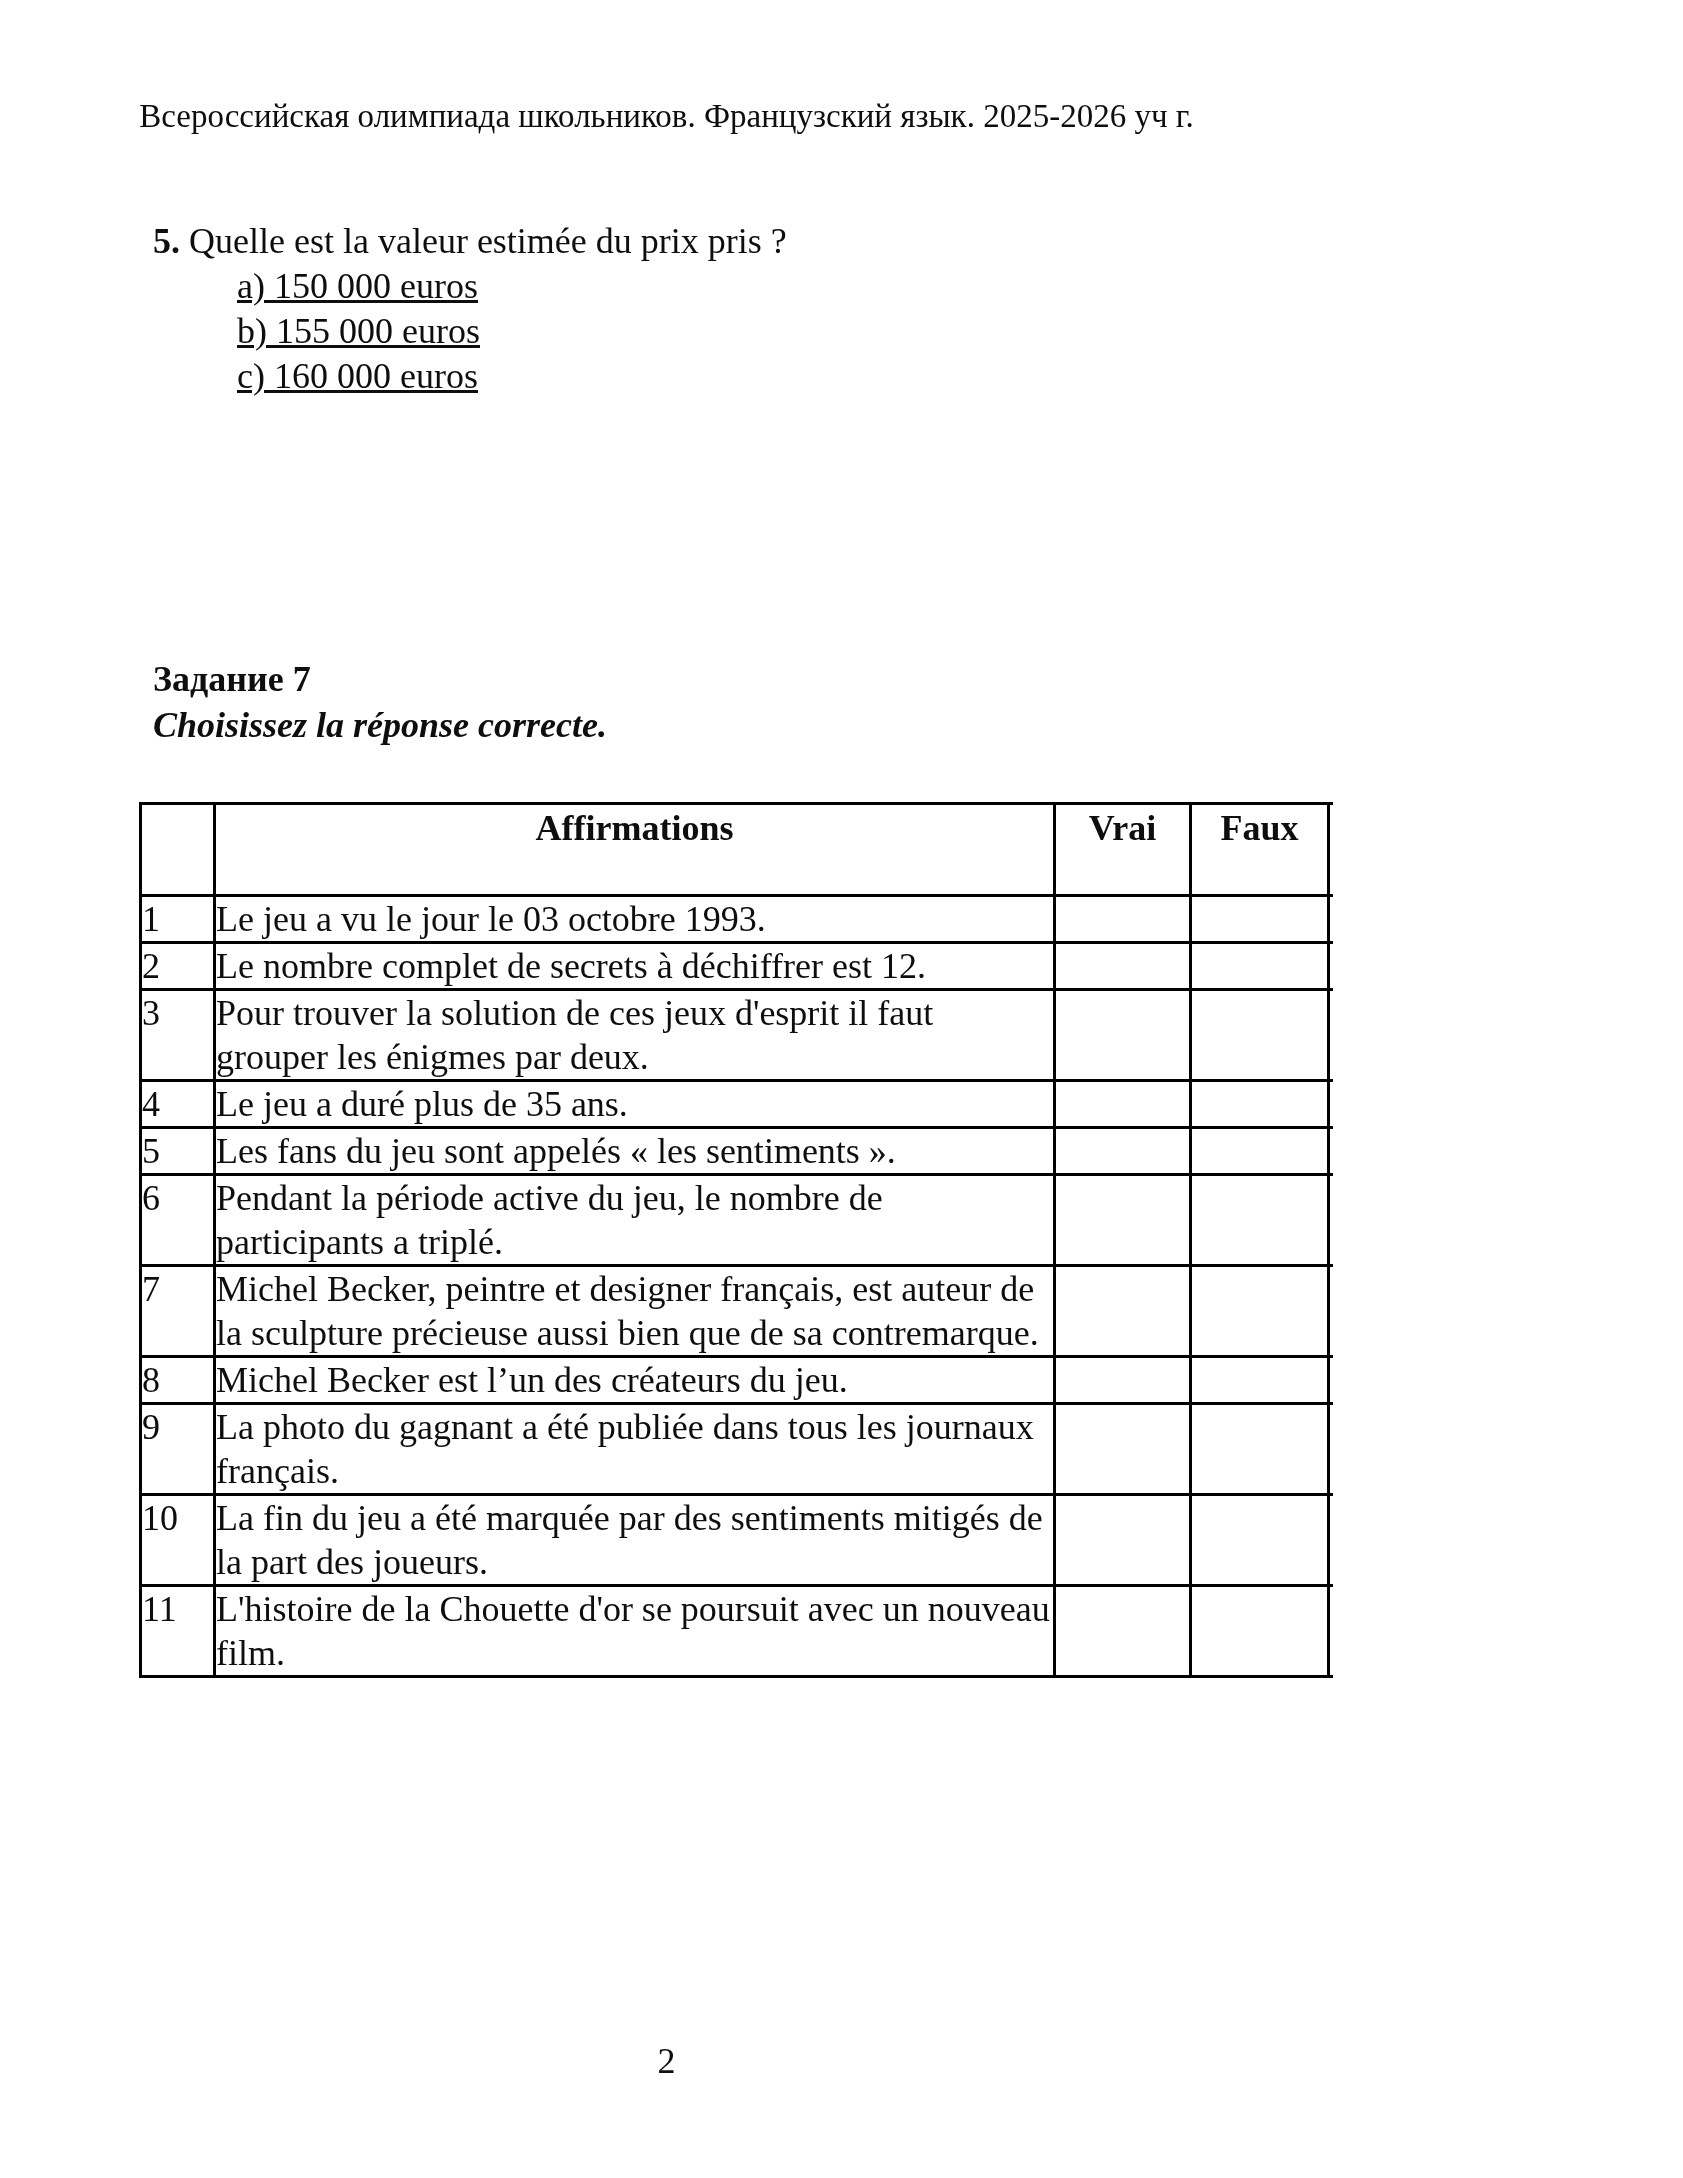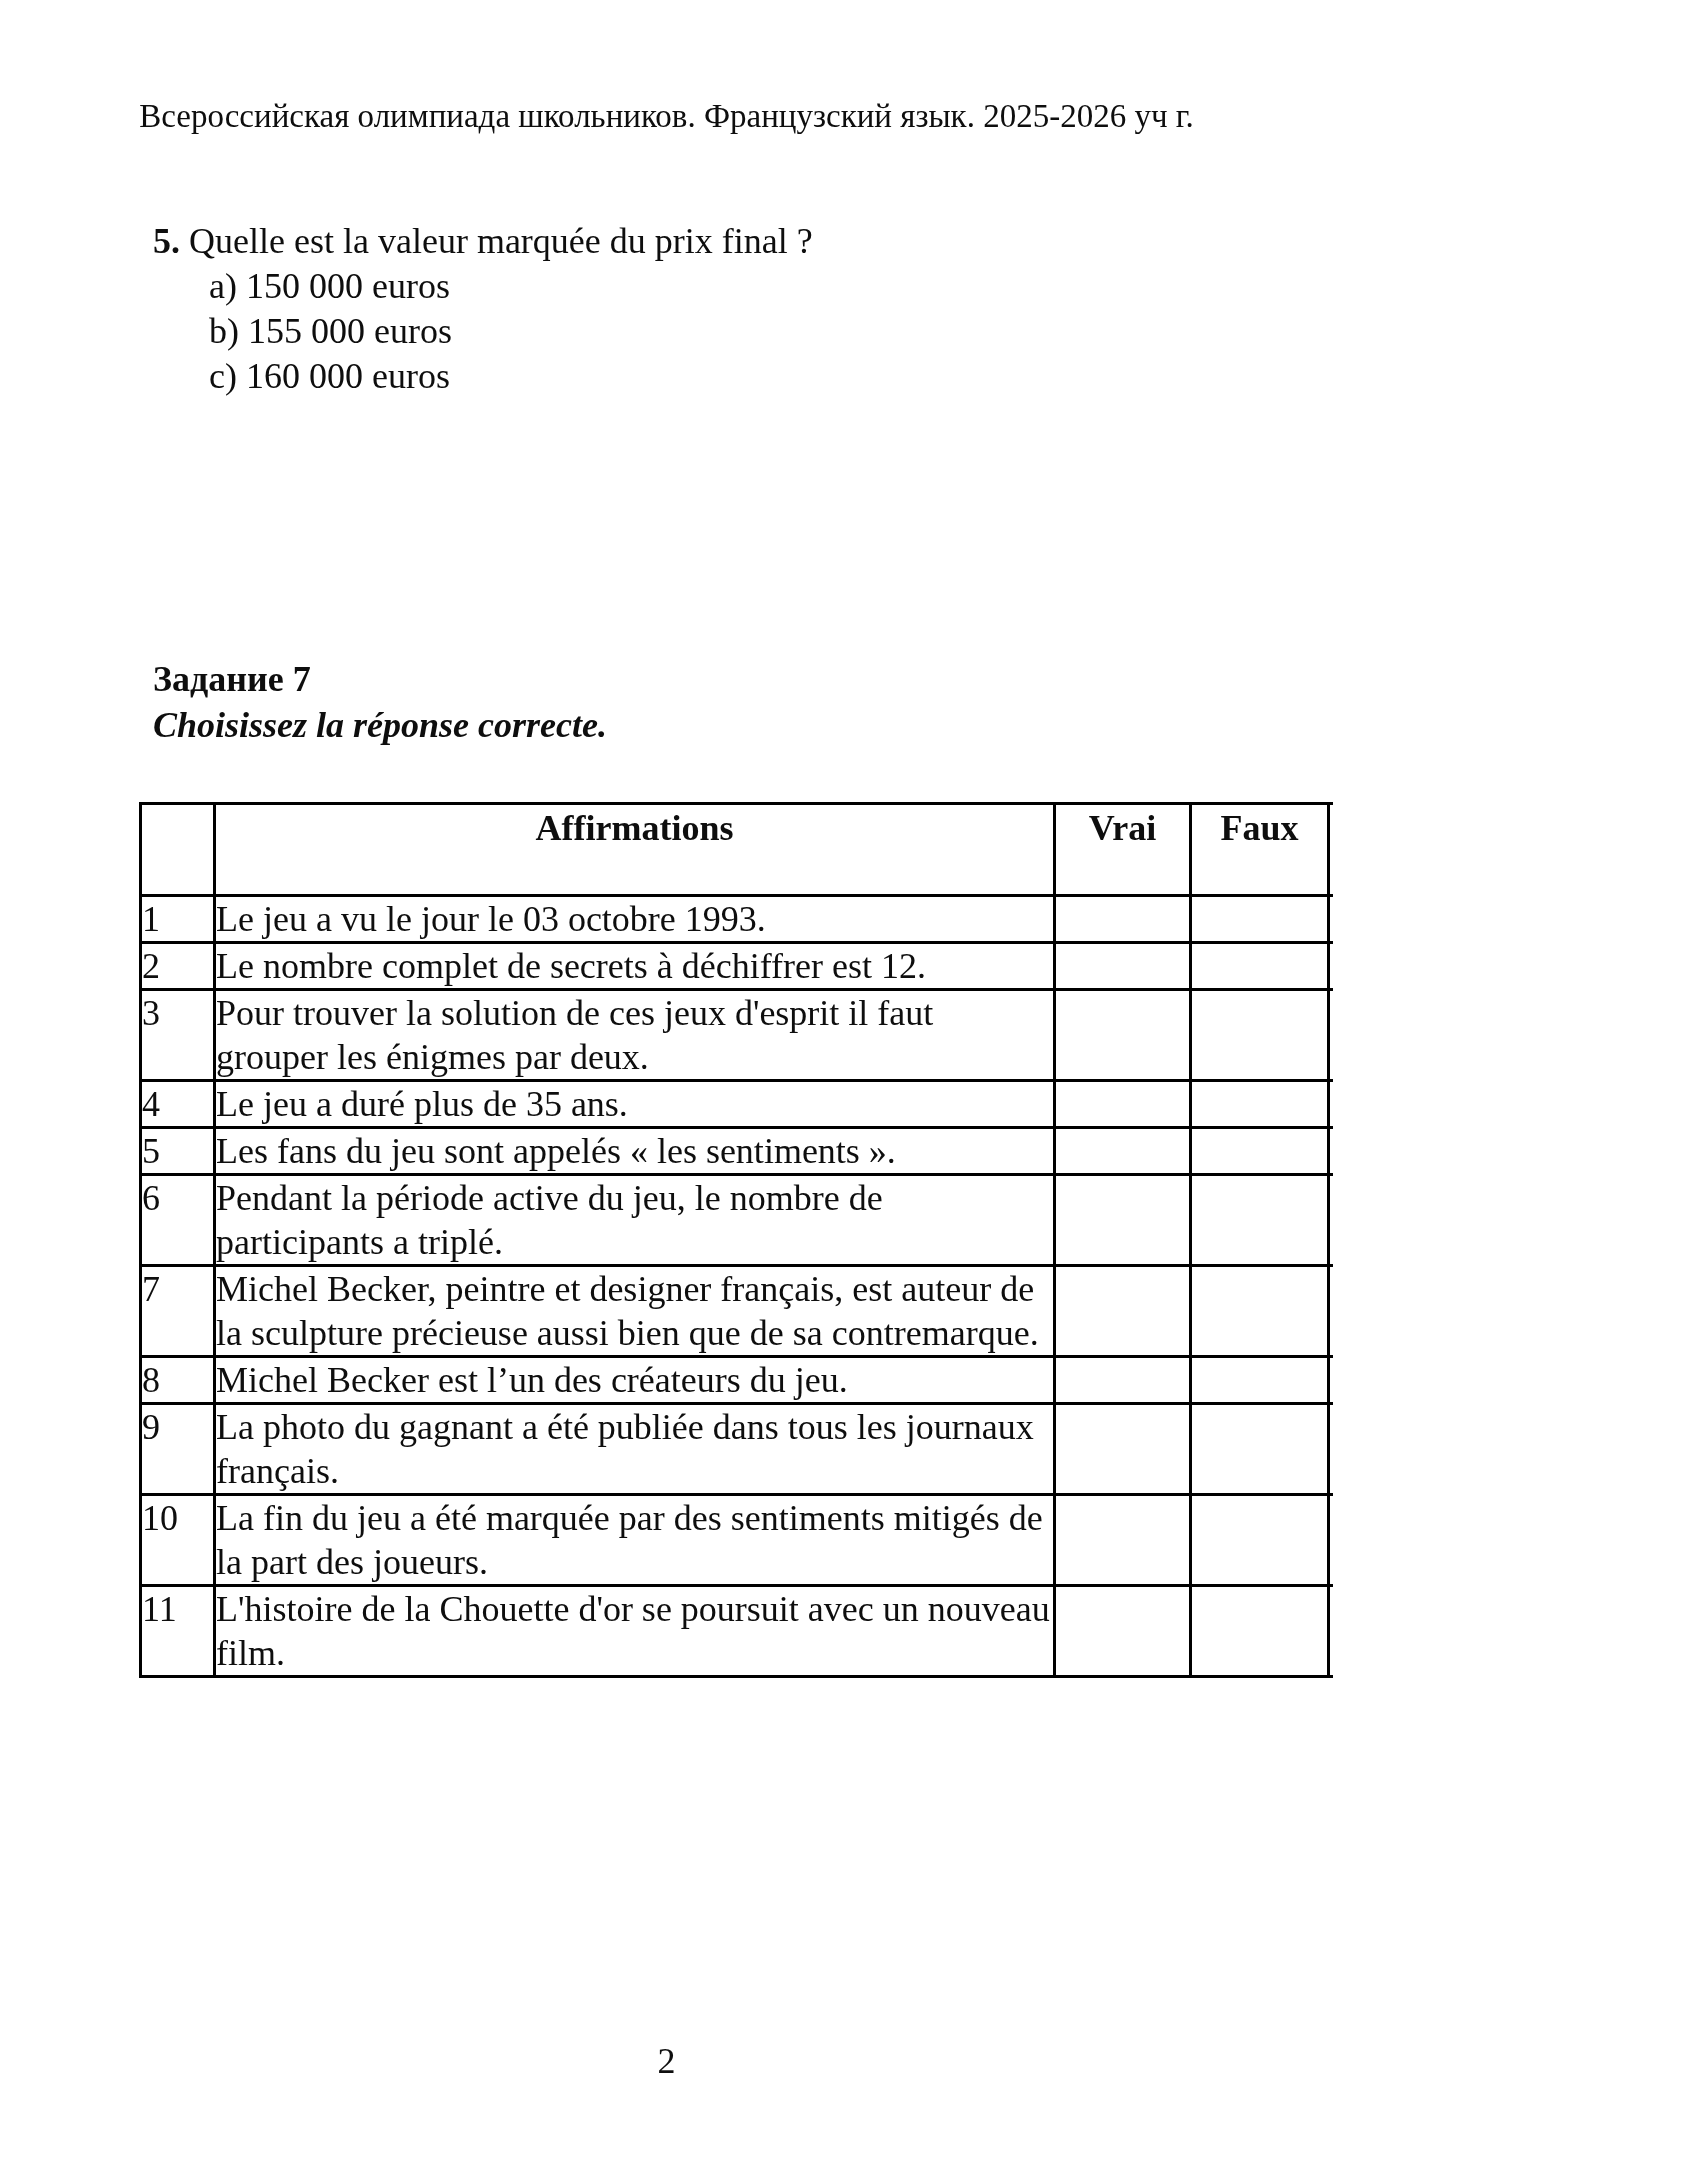--- a/index.html
+++ b/index.html
@@ -82,7 +82,7 @@
   <div class="abs question q5">
     <div class="q-line">
       <span class="q-num">5.</span>
-      <span>Quelle est la valeur marquée du prix final ?</span>
+      <span>Quelle est la valeur estimée du prix pris ?</span>
     </div>
     <div class="options">
       <div class="option">a) 150 000 euros</div>

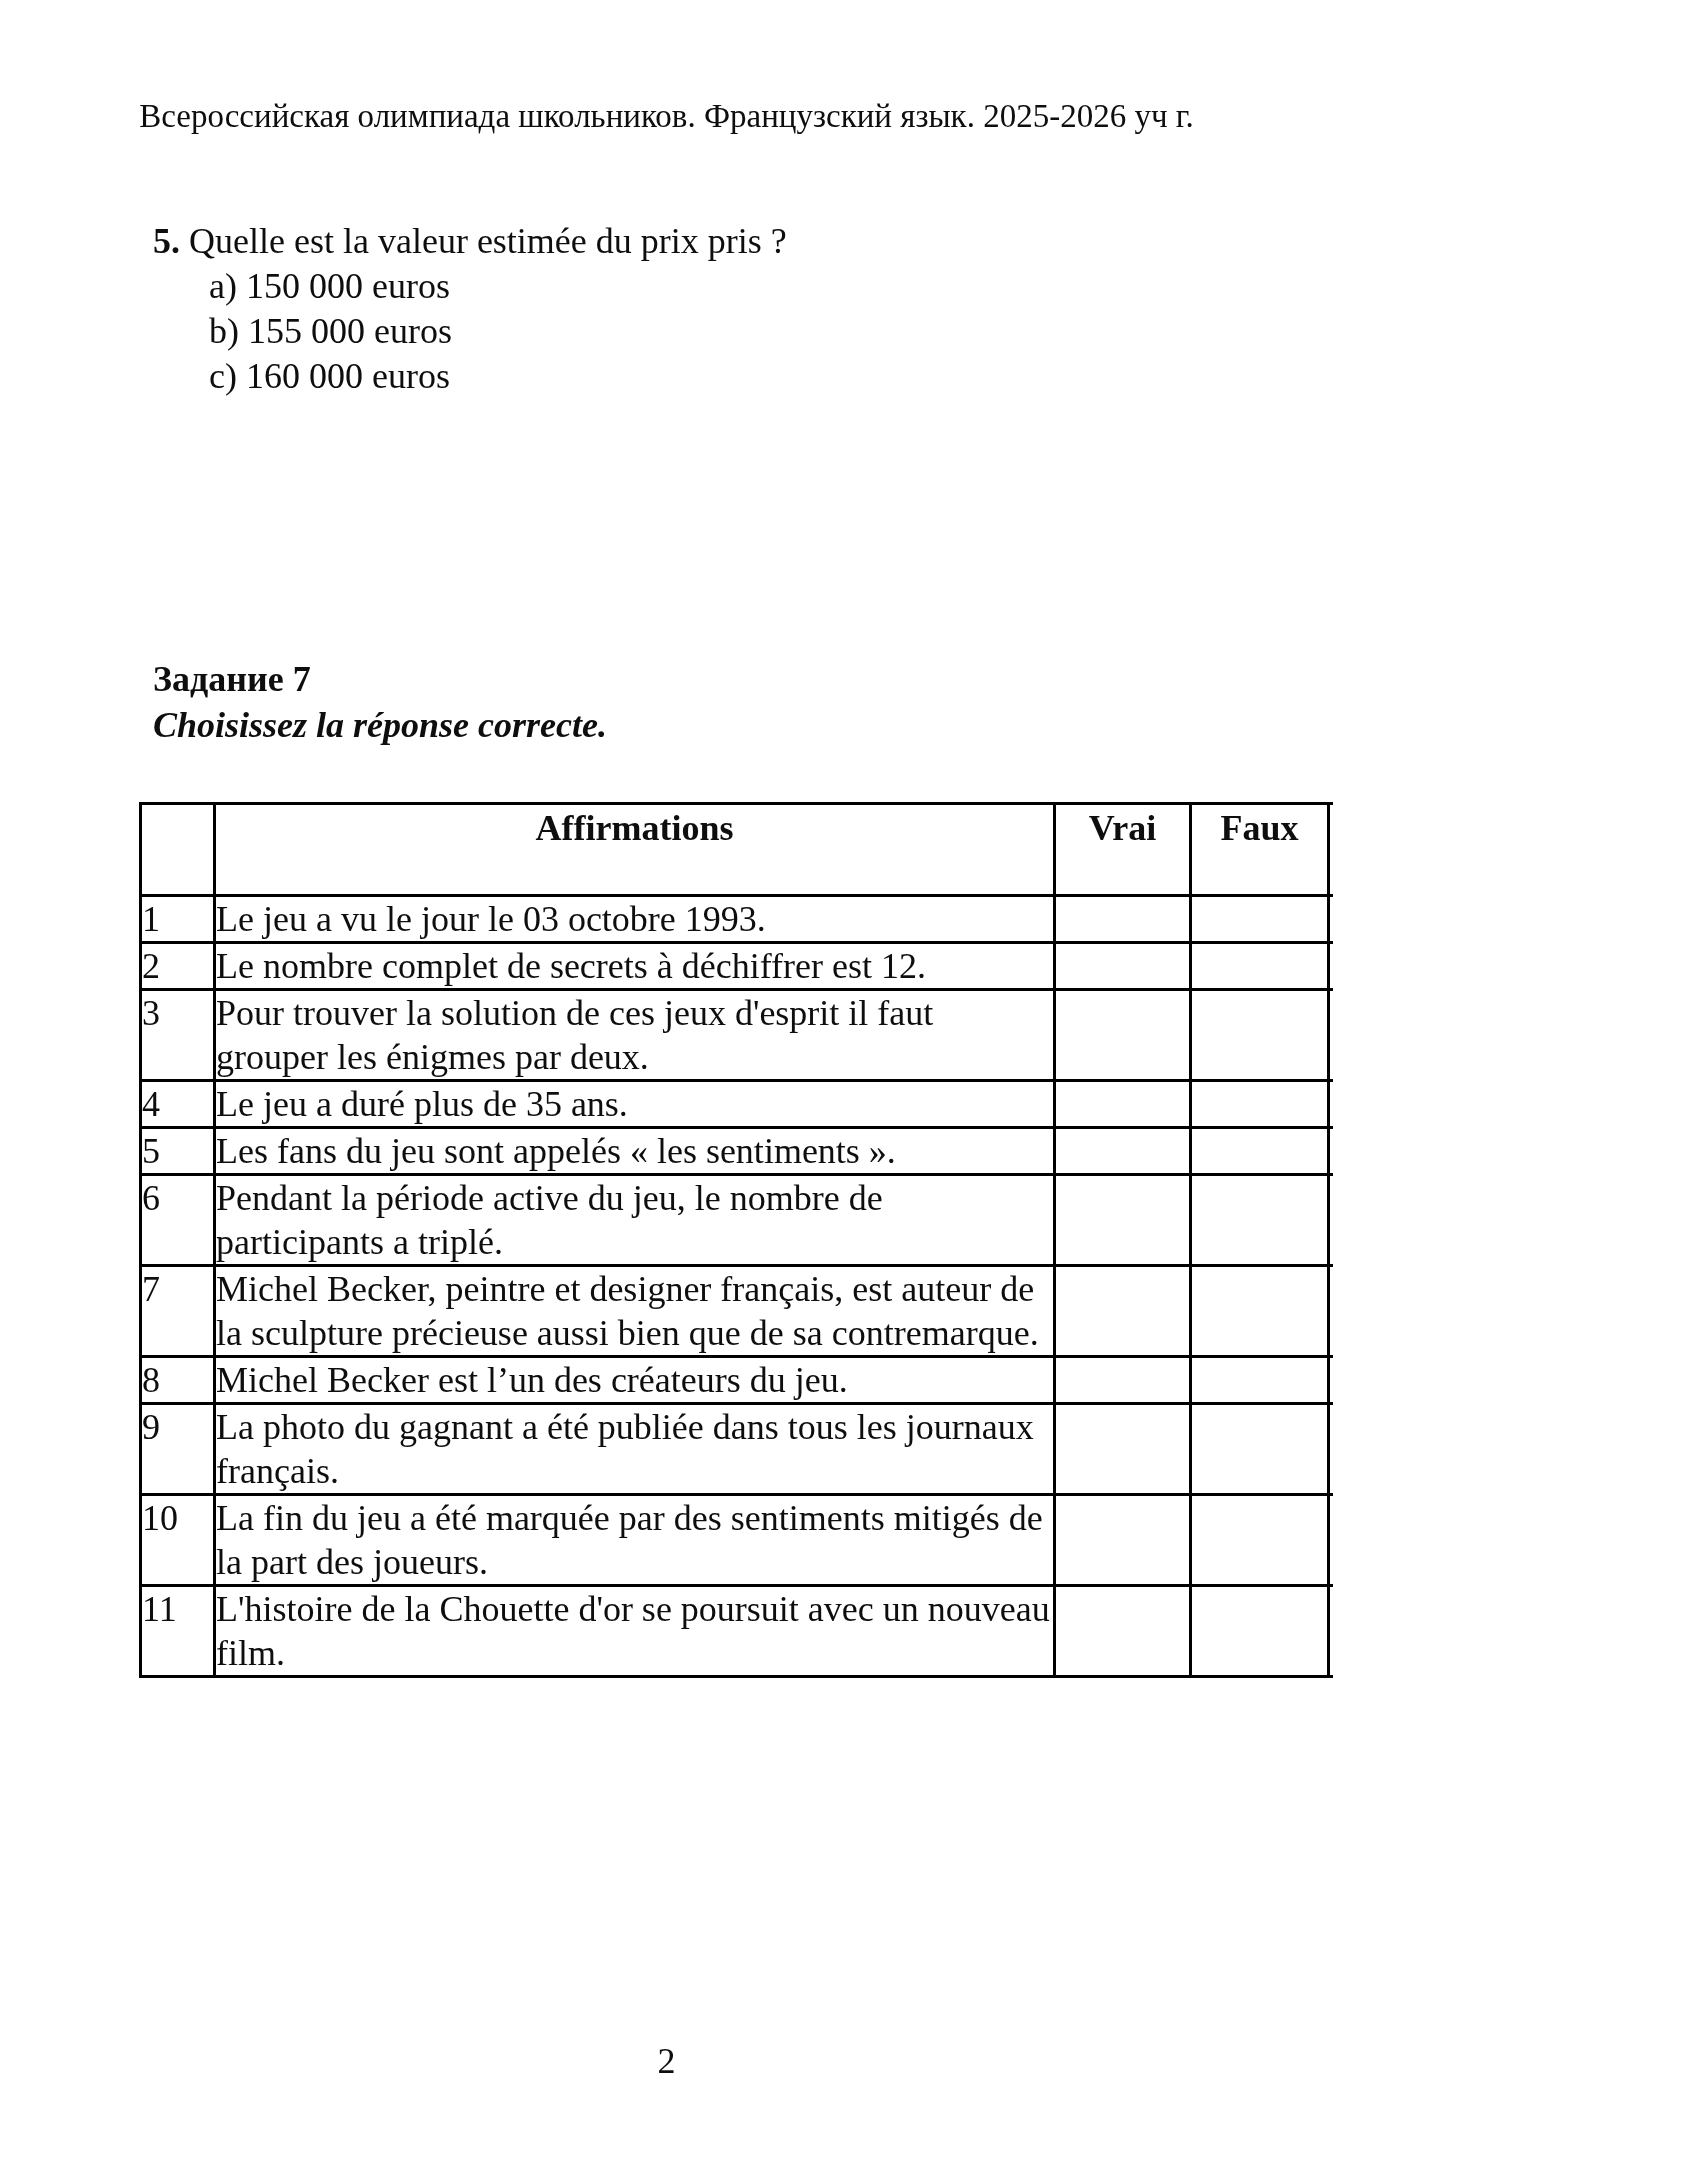--- a/index.html
+++ b/index.html
@@ -26,7 +26,7 @@
   .q5 { top:219px; }
   .q6 { top:444px; }
   .question .q-num { font-weight:bold; }
-  .options .option { margin-left:56px; }
+  .options .option { margin-left:84px;text-decoration:underline; }
 
   .task-header {
     top:657px; left:153px; width:1376px;

